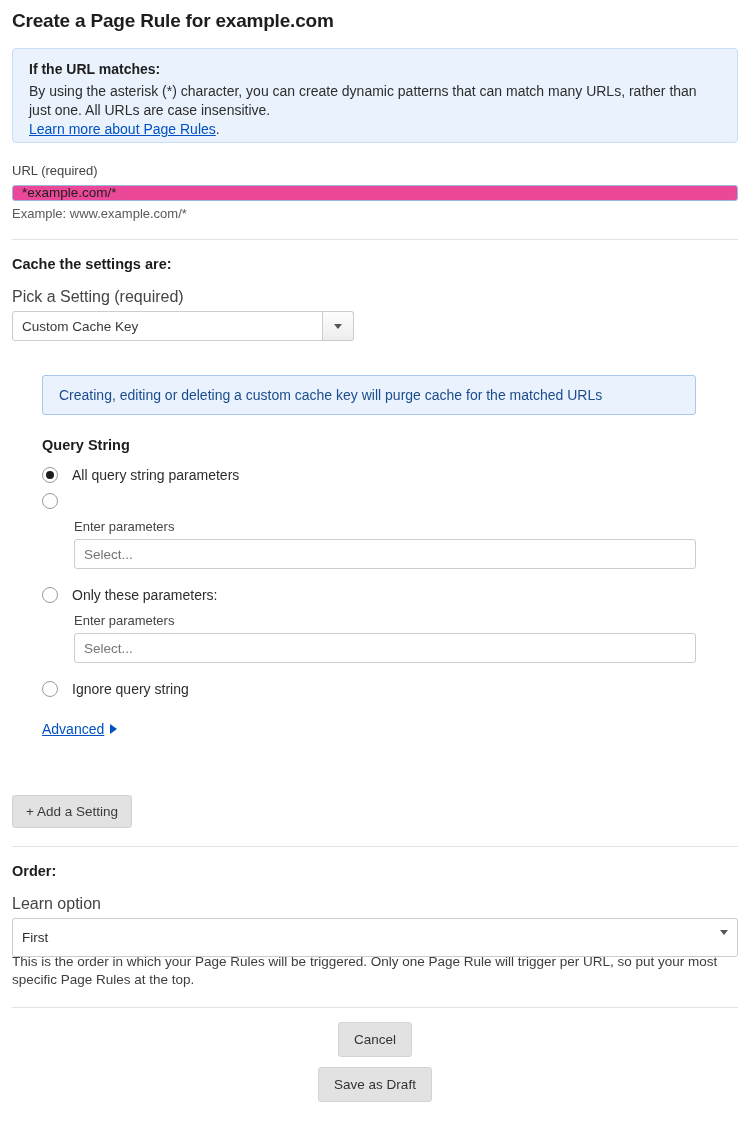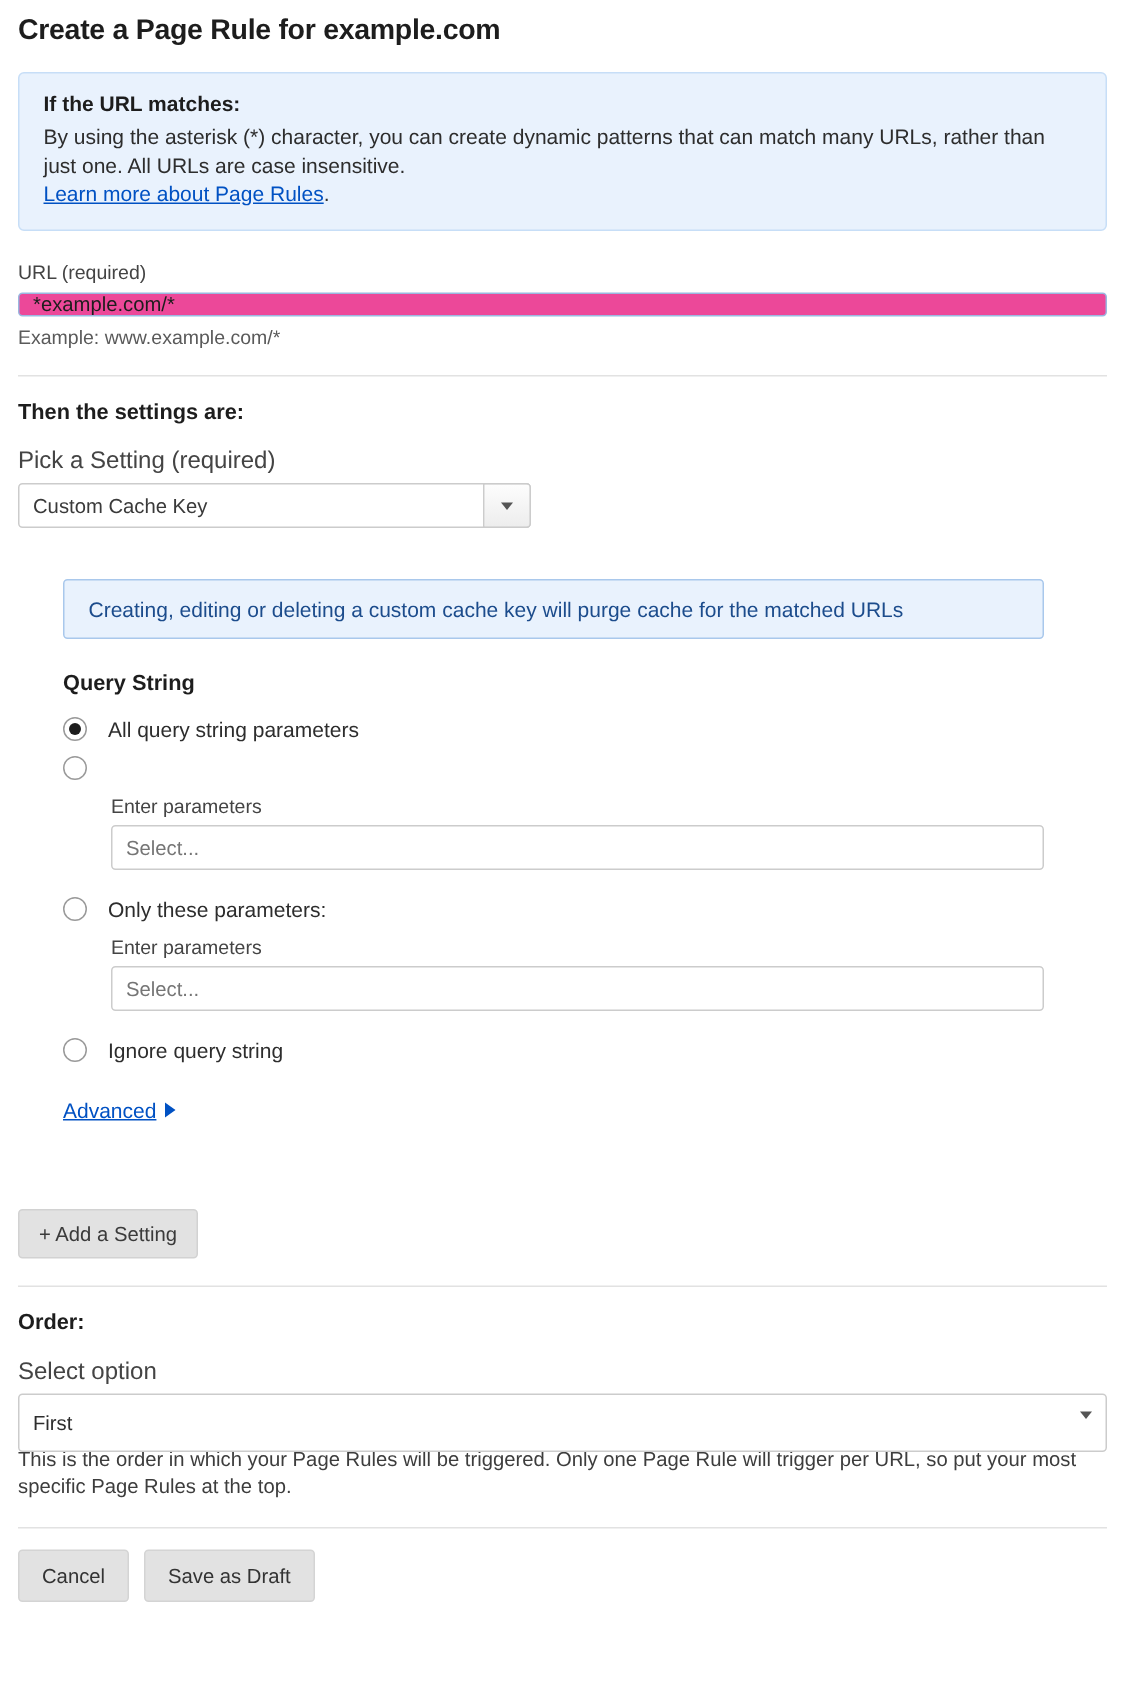--- a/index.html
+++ b/index.html
@@ -30,7 +30,7 @@
     background: #e9f2fd;
     border: 1px solid #c7def7;
     border-radius: 4px;
-    padding: 12px 16px 14px 16px;
+    padding: 12px 16px 3px 16px;
     margin-bottom: 20px;
   }
   .info-panel-title {

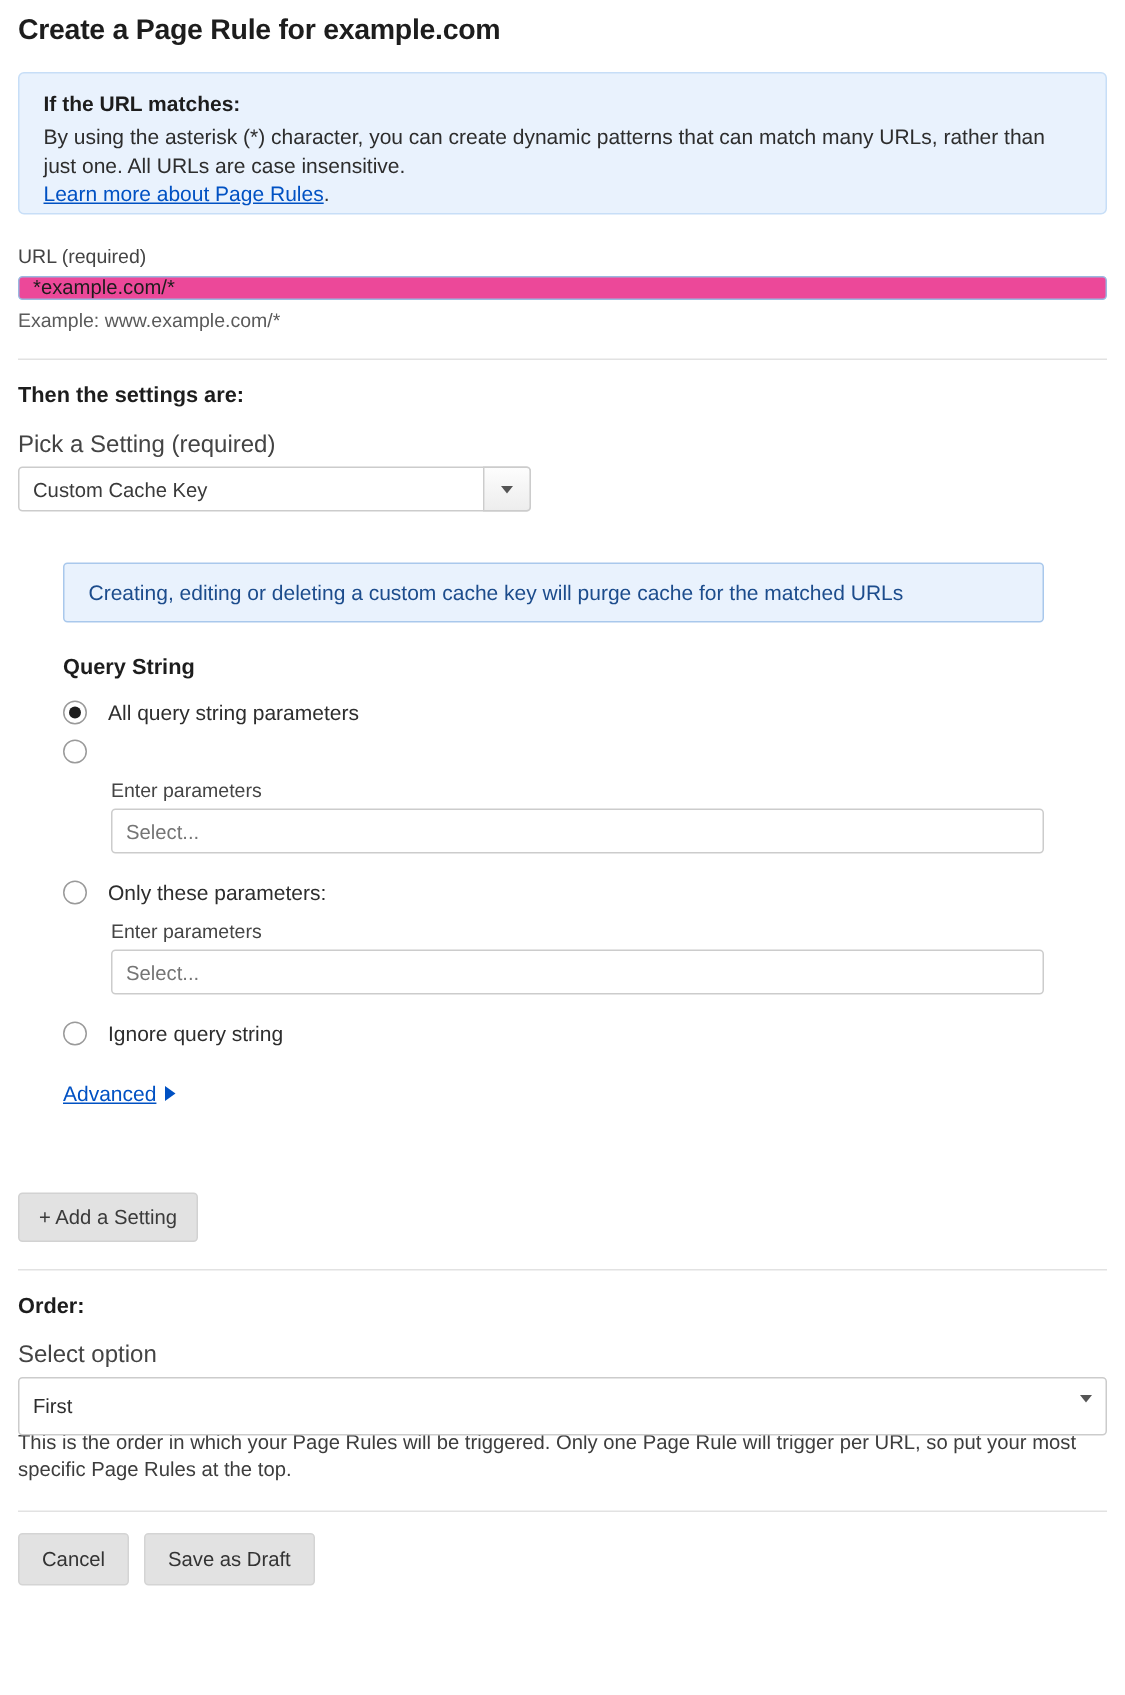--- a/index.html
+++ b/index.html
@@ -307,7 +307,7 @@
 
   <hr class="divider">
 
-  <div class="section-title">Then the settings are:</div>
+  <div class="section-title">Cache the settings are:</div>
 
   <div class="small-label">Pick a Setting (required)</div>
   <div class="select-wrap">

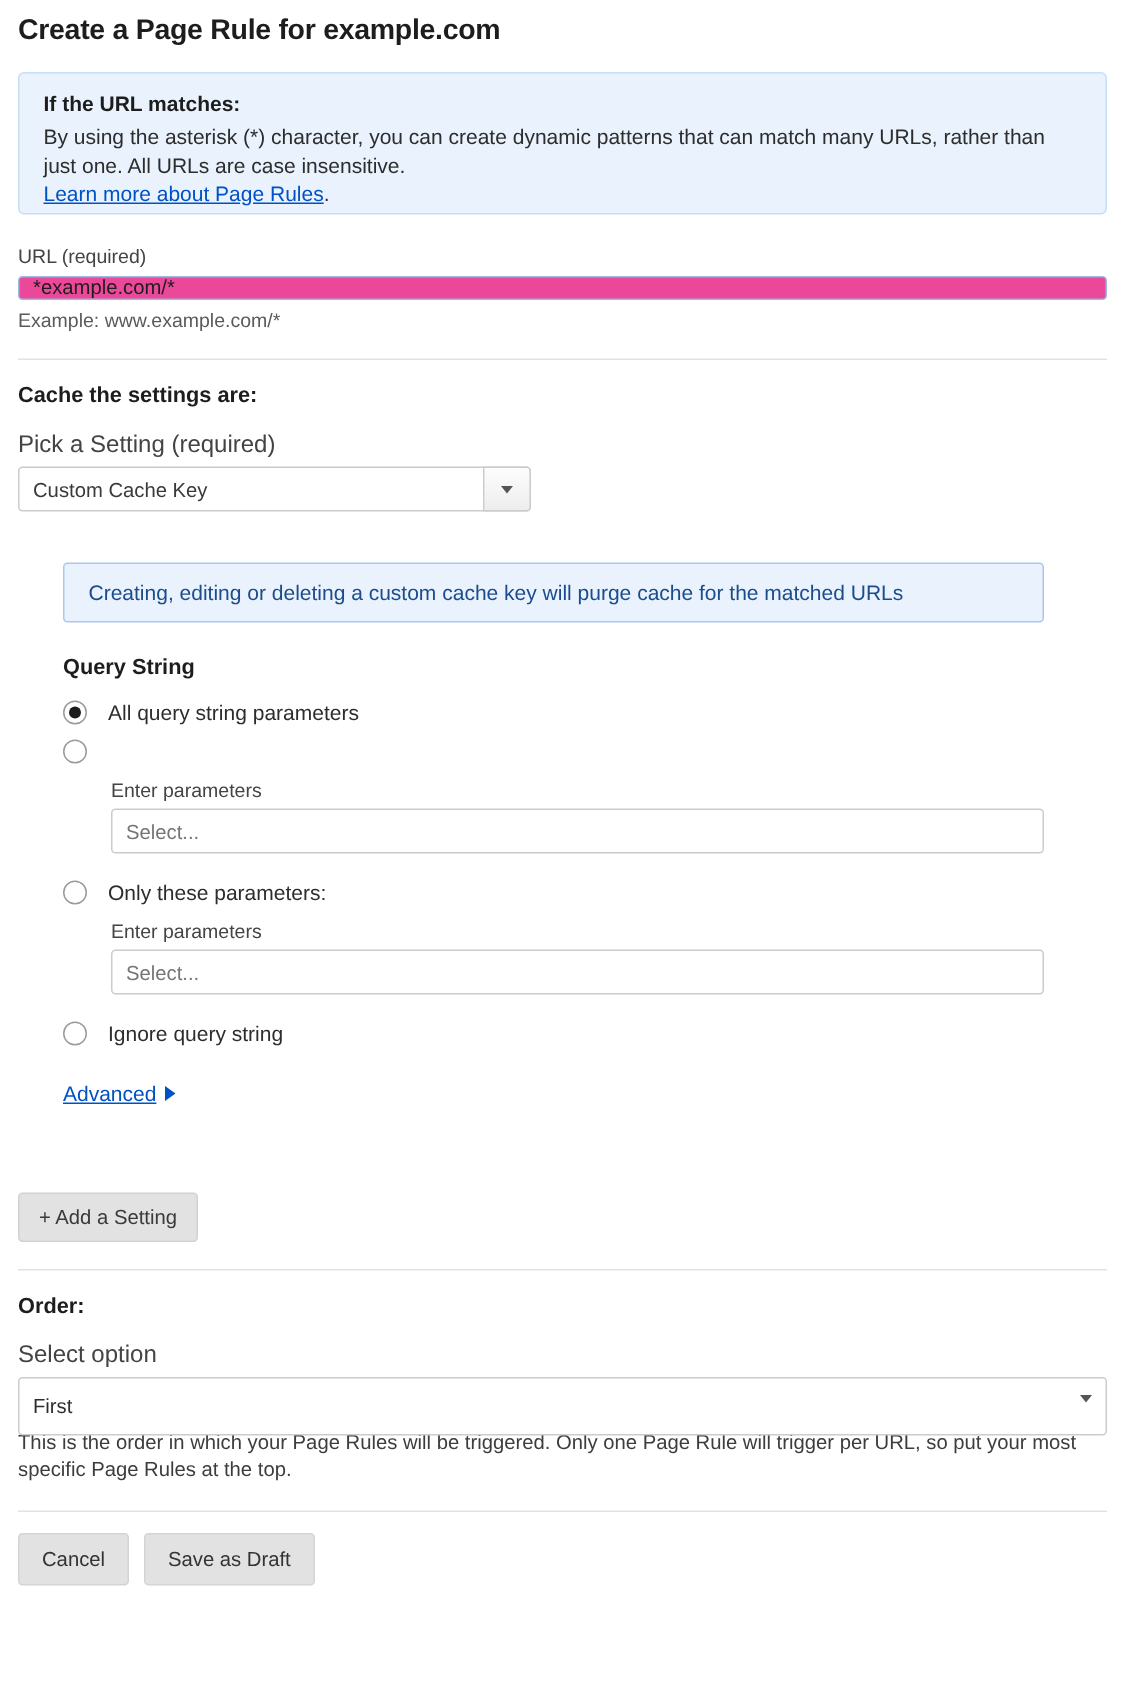--- a/index.html
+++ b/index.html
@@ -362,7 +362,7 @@
 
   <div class="section-title">Order:</div>
 
-  <div class="small-label">Select option</div>
+  <div class="small-label">Learn option</div>
   <div class="order-select-wrap">
     <div class="order-select">First</div>
     <span class="caret-down order-caret"></span>

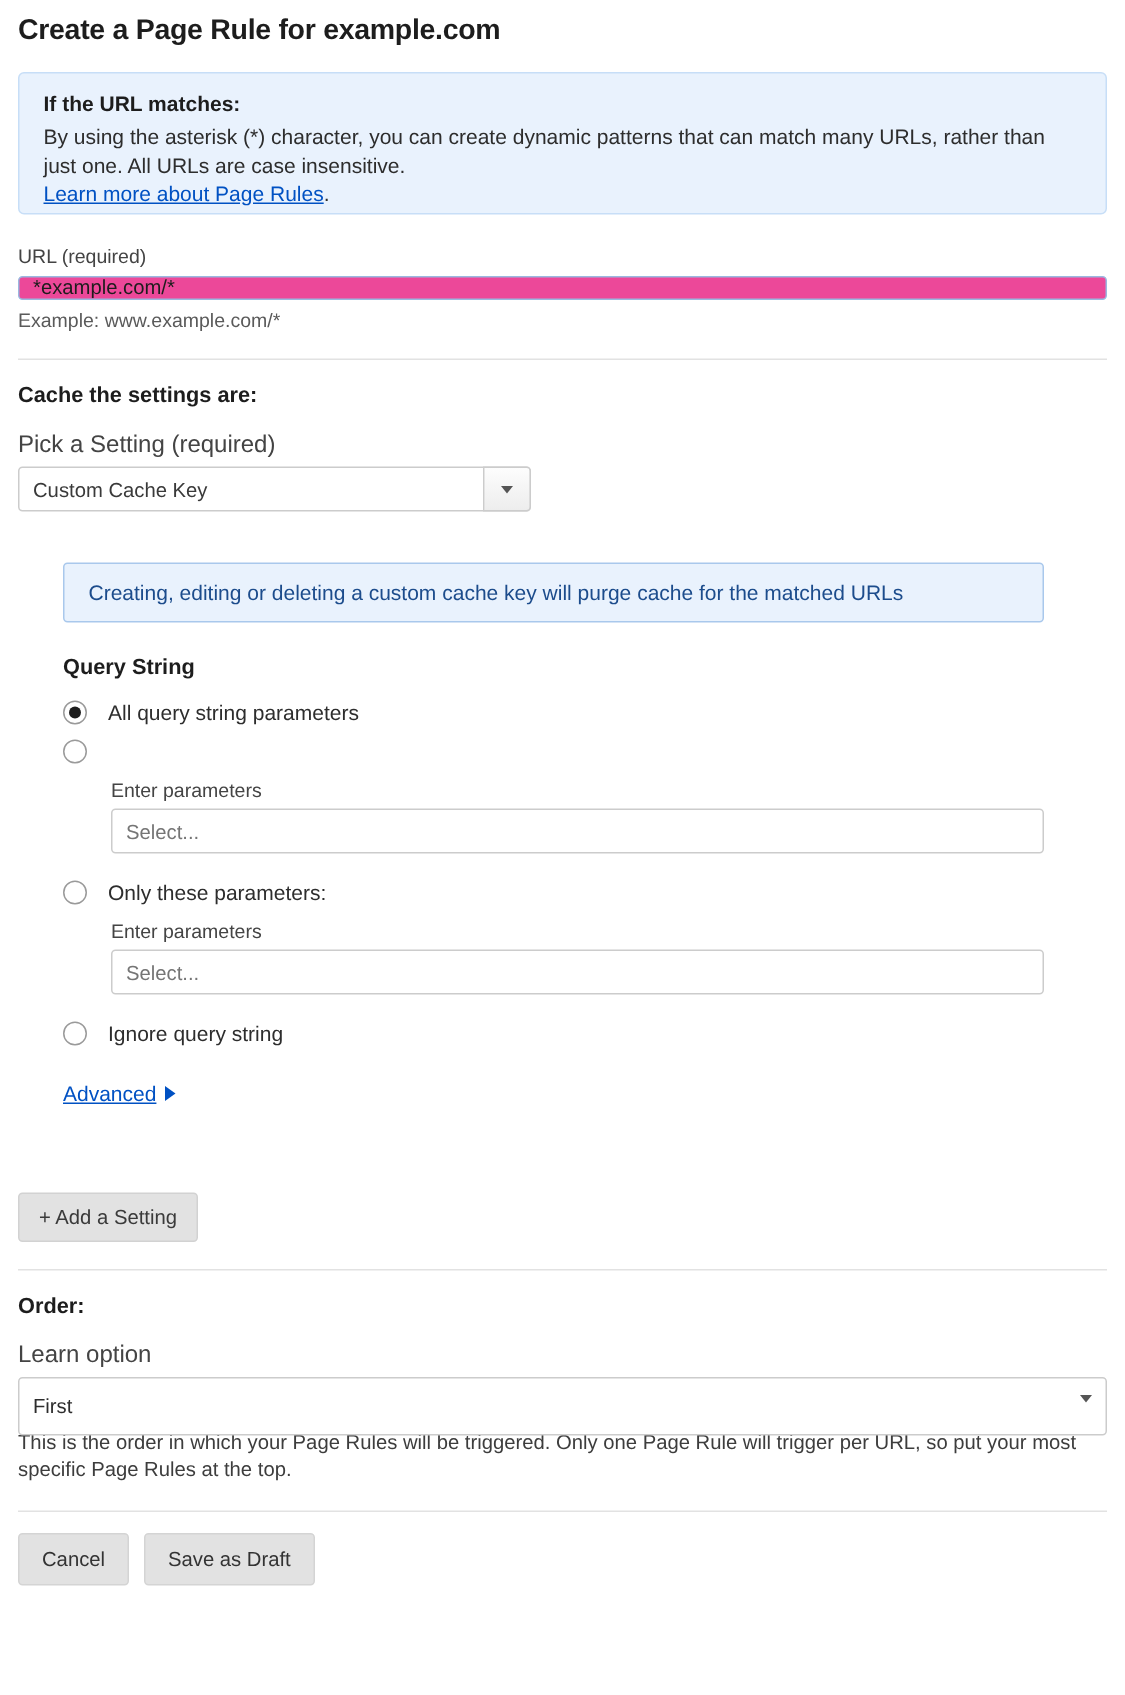--- a/index.html
+++ b/index.html
@@ -260,6 +260,7 @@
     gap: 10px;
     margin-top: 14px;
     padding-bottom: 16px;
+    flex-direction: column;
   }
   .btn {
     border-radius: 3px;

